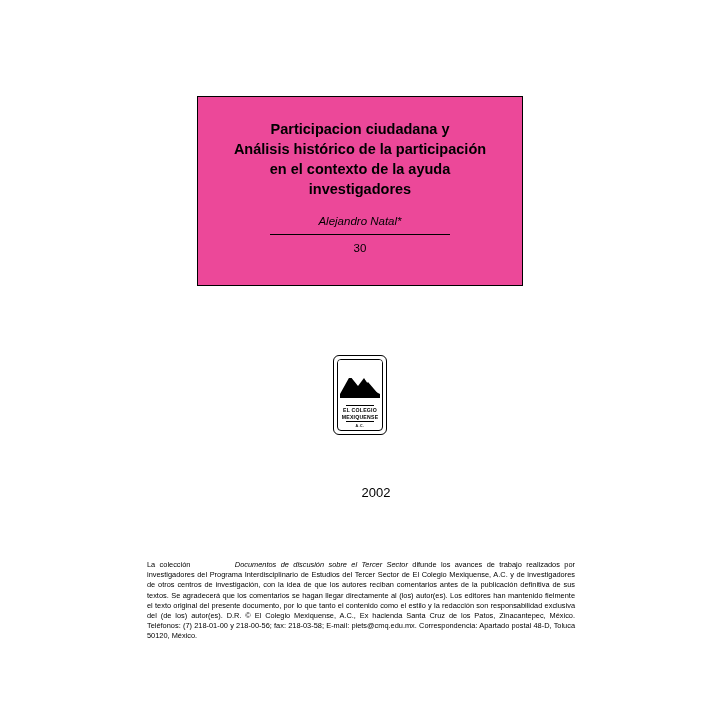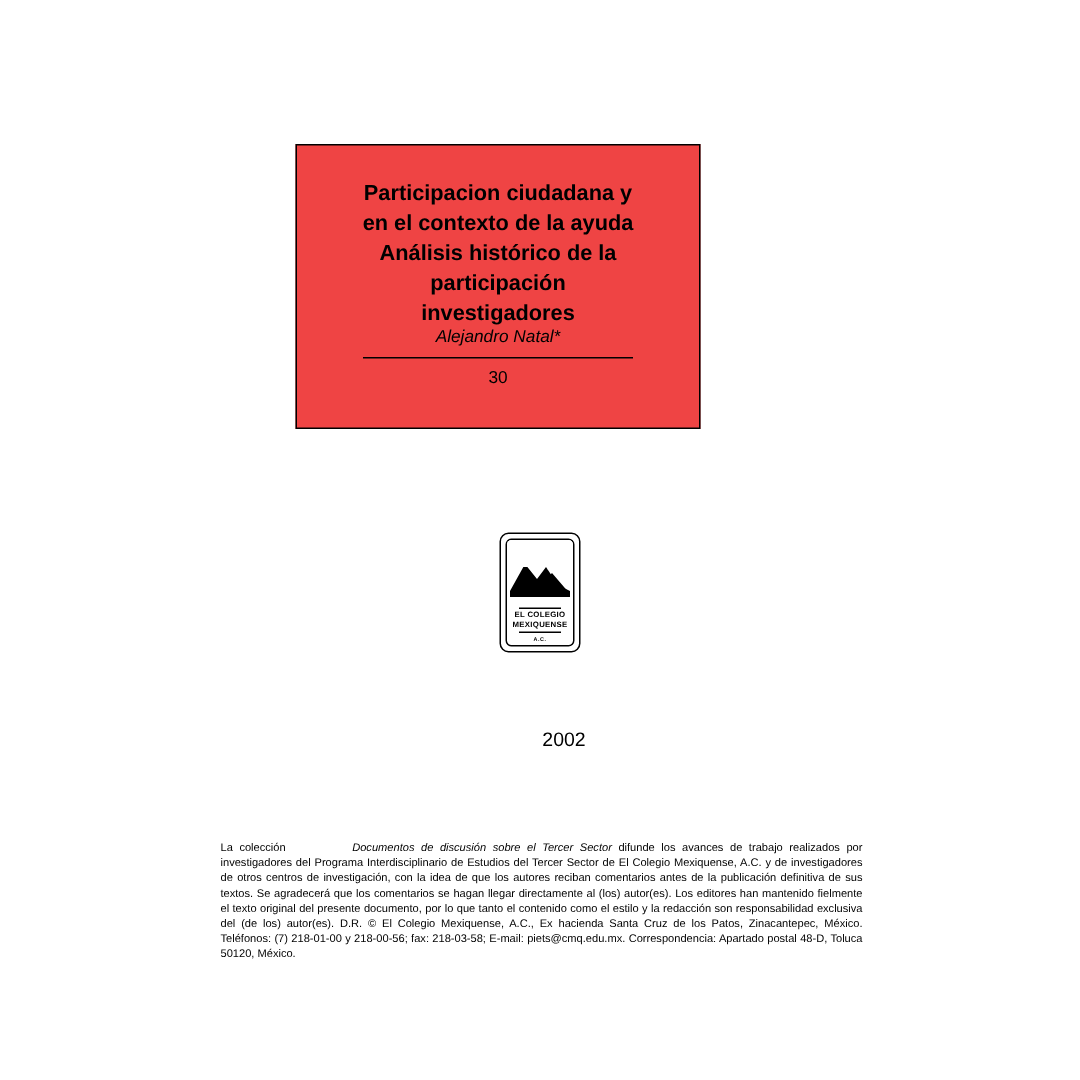--- a/index.html
+++ b/index.html
@@ -25,11 +25,11 @@
     position: absolute;
     left: 197px;
     top: 96px;
-    width: 270px;
+    width: 326px;
     height: 190px;
     border: 1px solid #000000;
     box-sizing: border-box;
-    background: #ef4444;
+    background: #ec4899;
   }
   .title-block {
     text-align: center;

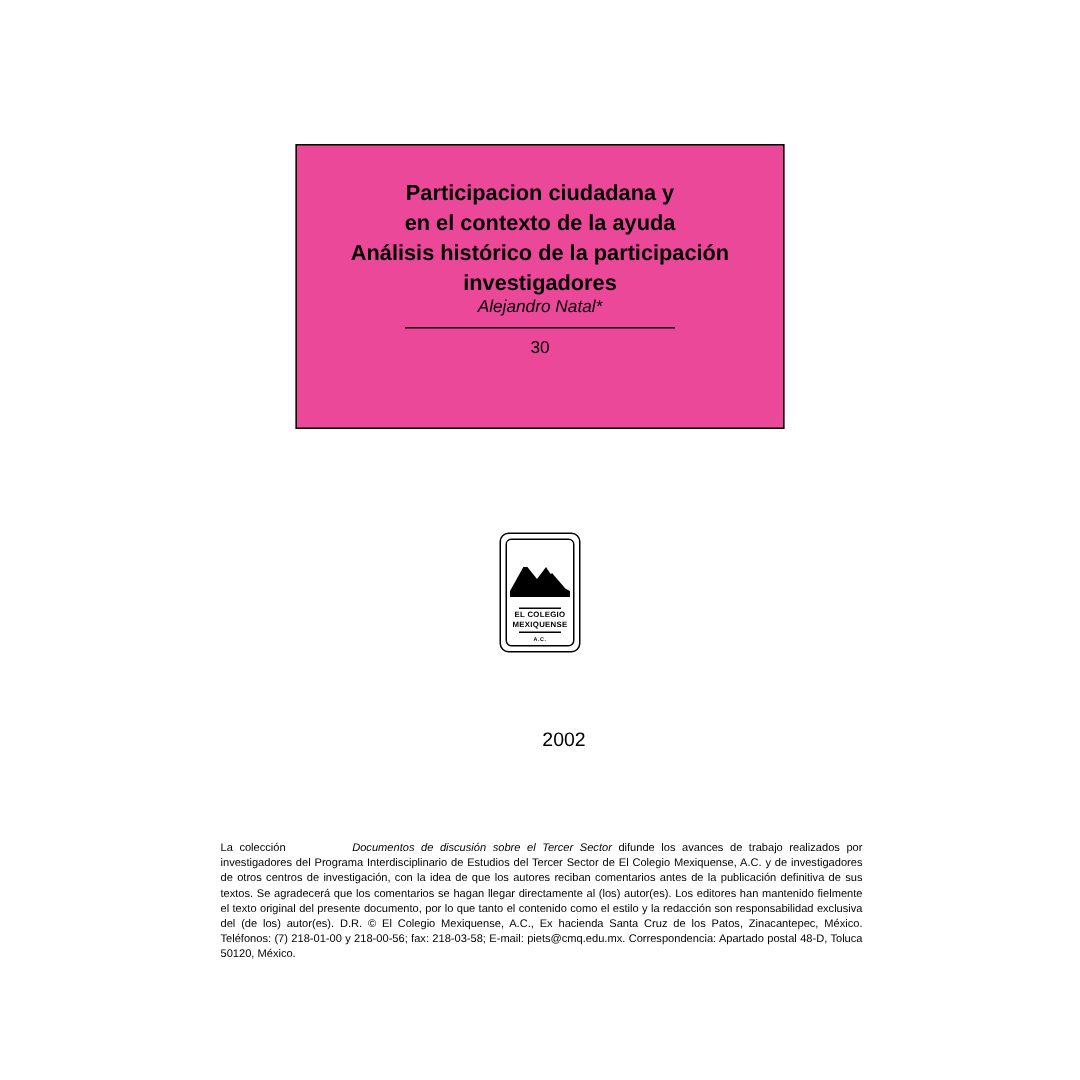--- a/index.html
+++ b/index.html
@@ -159,8 +159,8 @@
   <div class="title-box">
     <div class="title-block">
       <span class="title-line">Participacion ciudadana y</span>
+      <span class="title-line">Análisis histórico de la participación</span>
       <span class="title-line">en el contexto de la ayuda</span>
-      <span class="title-line">Análisis histórico de la participación</span>
       <span class="title-line">investigadores</span>
     </div>
     <div class="author">Alejandro Natal*</div>

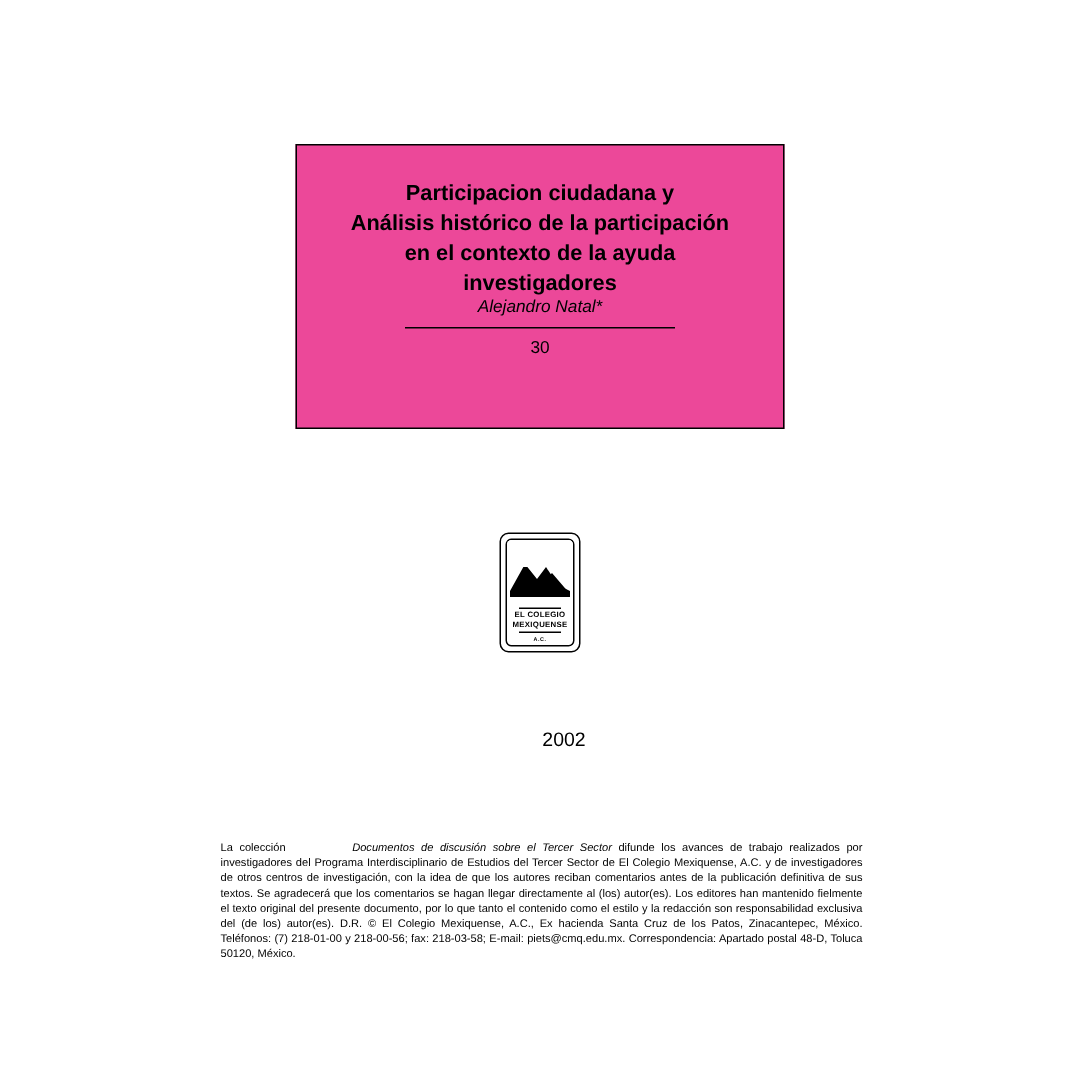--- a/index.html
+++ b/index.html
@@ -45,7 +45,7 @@
     text-align: center;
     font-style: italic;
     font-size: 11.5px;
-    margin-top: 0;
+    margin-top: 16px;
   }
   .rule {
     width: 180px;

